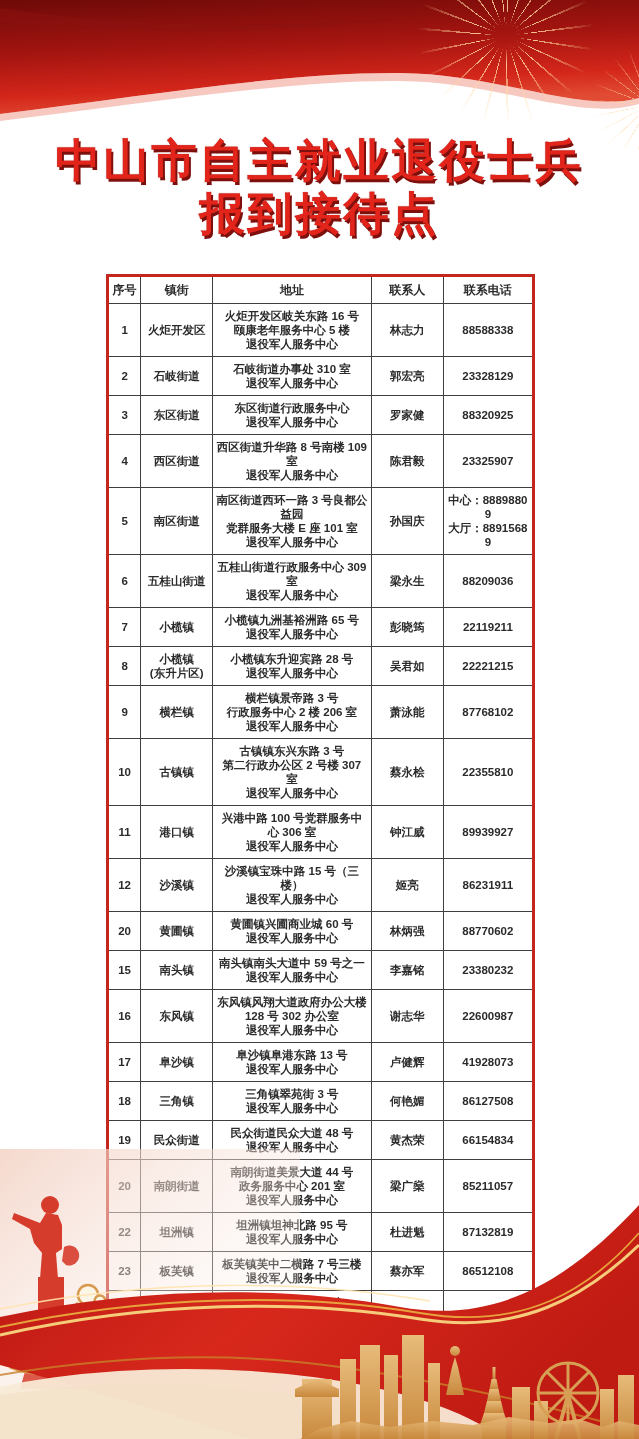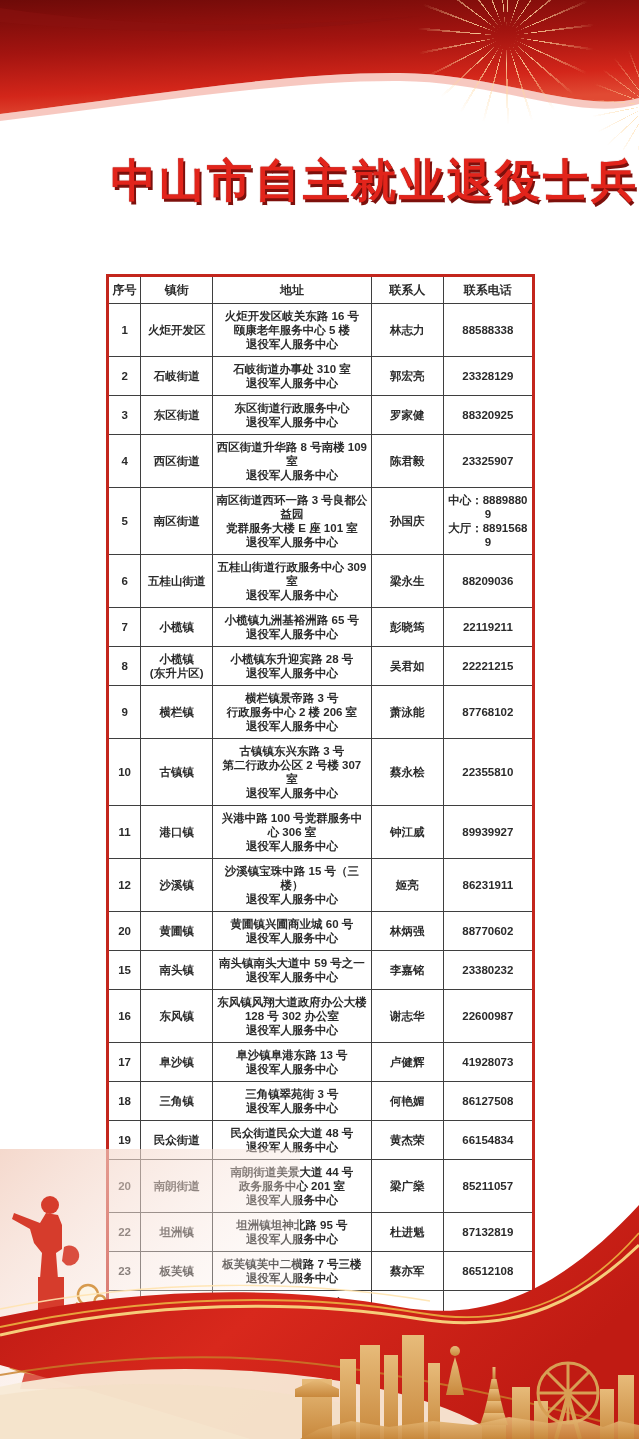--- a/index.html
+++ b/index.html
@@ -26,8 +26,8 @@
 
   
   .title{
-    position:absolute;top:154px;left:0;width:639px;
-    text-align:right;
+    position:absolute;top:134px;left:0;width:639px;
+    text-align:center;
     font-weight:900;
     font-size:45px;line-height:53px;
     letter-spacing:3px;

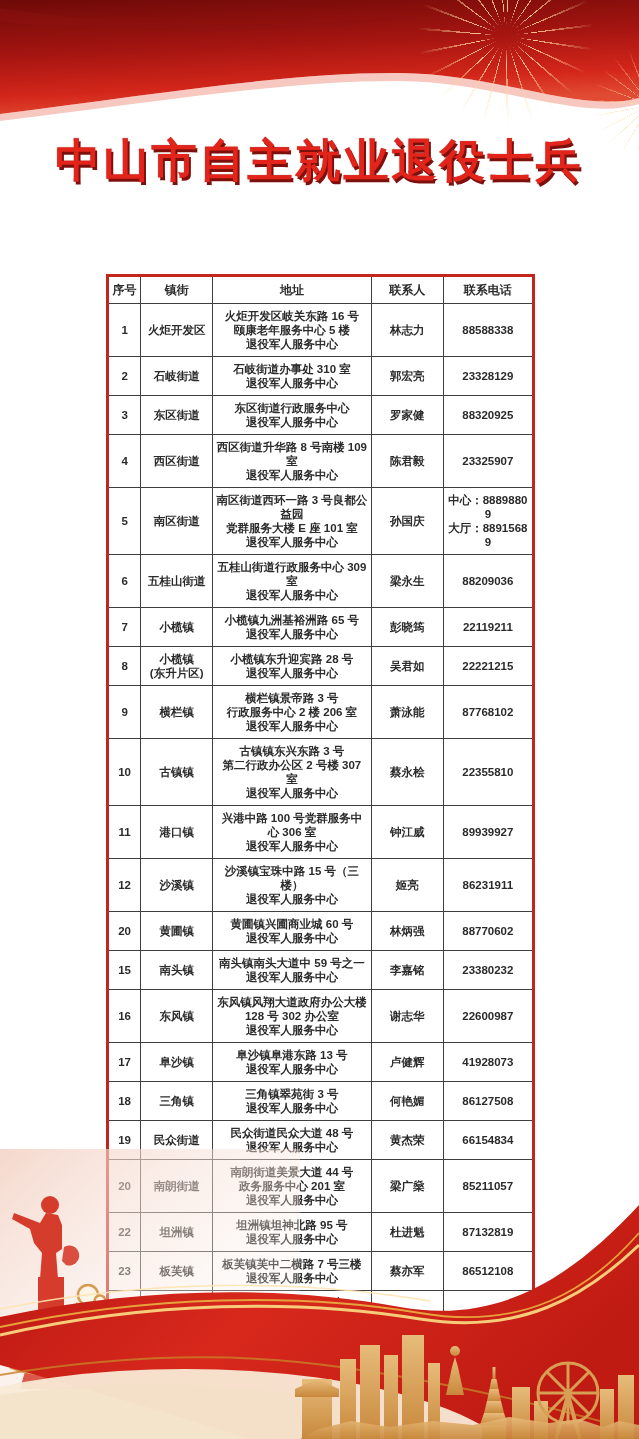--- a/index.html
+++ b/index.html
@@ -91,6 +91,7 @@
 
   <div class="title">
     <div>中山市自主就业退役士兵</div>
+    <div>报到接待点</div>
   </div>
 
   <div class="table-wrap">

